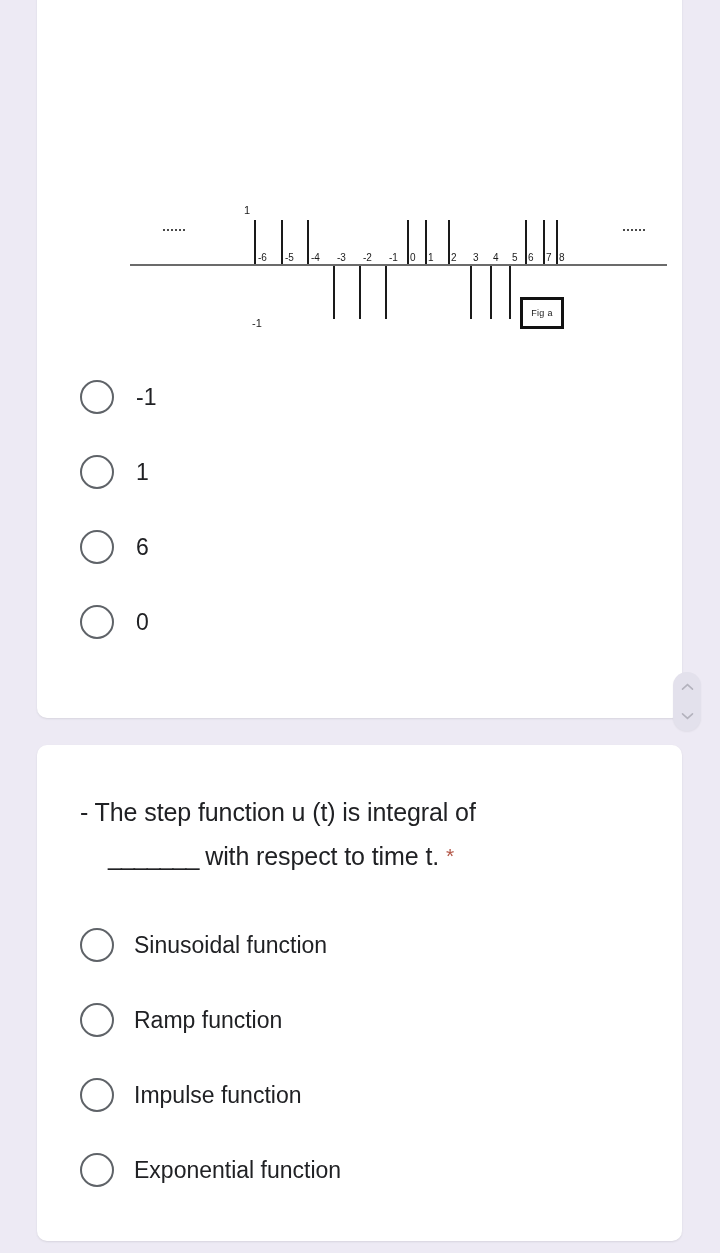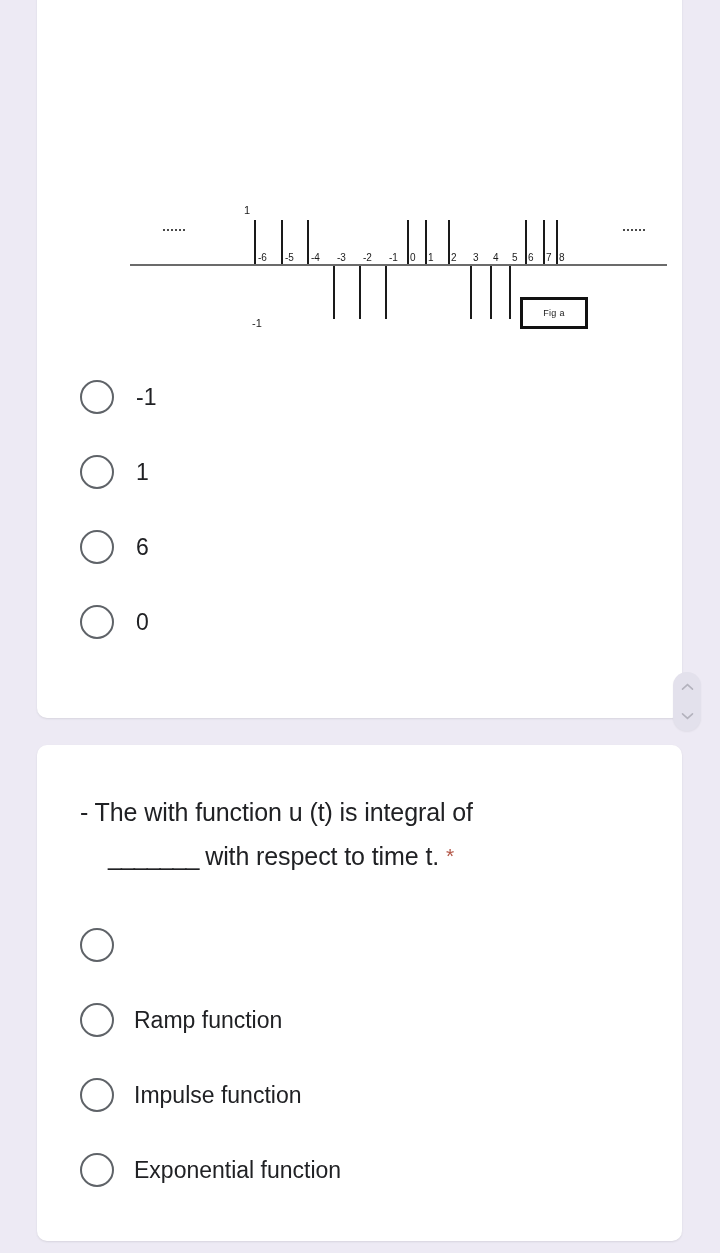--- a/index.html
+++ b/index.html
@@ -97,7 +97,7 @@
     position: absolute;
     left: 483px;
     top: 113px;
-    width: 68px;
+    width: 44px;
     height: 32px;
     border: 3px solid #111;
     background: #fff;

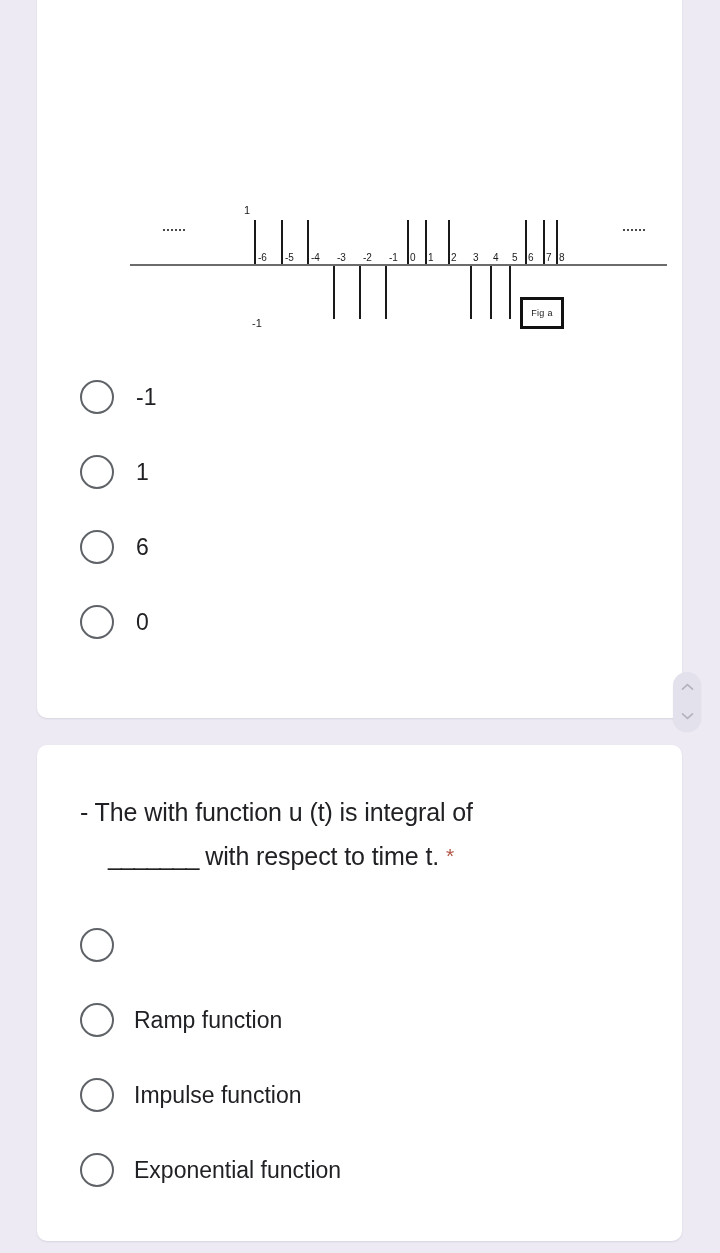--- a/index.html
+++ b/index.html
@@ -234,7 +234,7 @@
 
 <div class="card" id="card-step">
 
-  <div class="question" id="q-step-text"><span>- The with function u (t) is integral of</span> <span class="blank">_______</span> <span>with respect to time t.</span> <span class="required-star">*</span></div>
+  <div class="question" id="q-step-text"><span>- The step function u (t) is integral of</span> <span class="blank">_______</span> <span>with respect to time t.</span> <span class="required-star">*</span></div>
 
   <div class="option compact" style="top:180px">
     <span class="radio"></span>

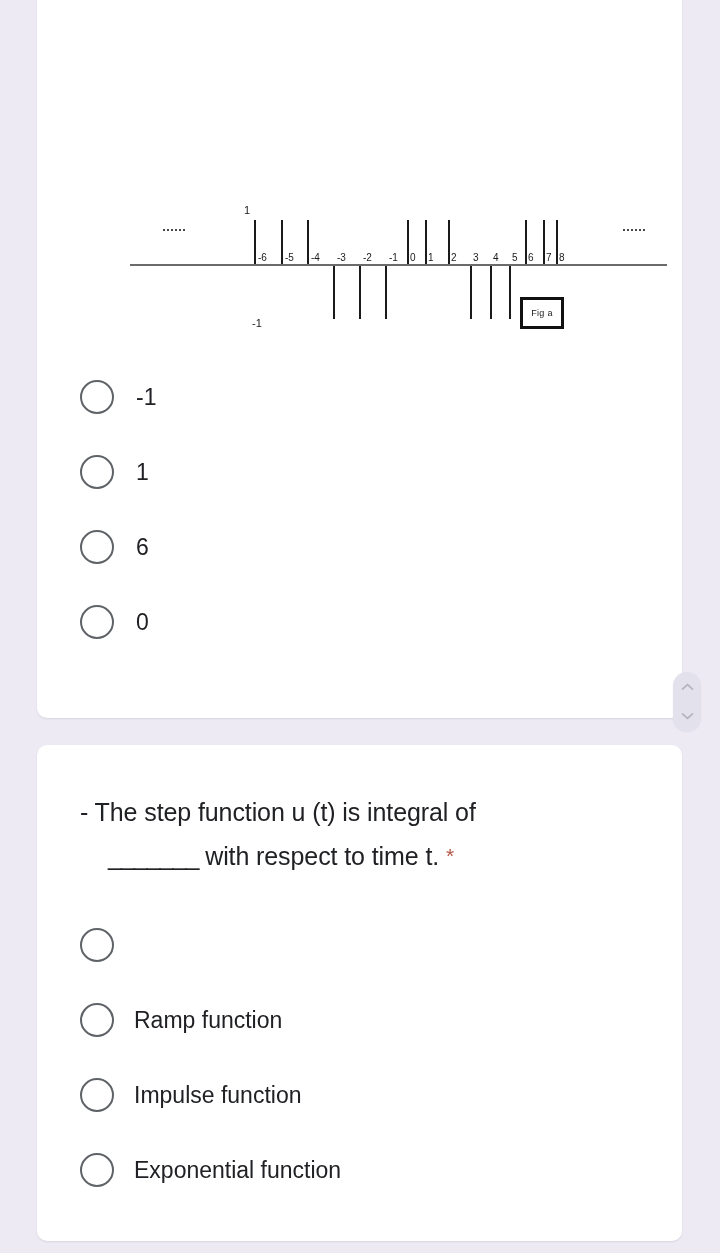--- a/index.html
+++ b/index.html
@@ -238,6 +238,7 @@
 
   <div class="option compact" style="top:180px">
     <span class="radio"></span>
+    <span class="opt-label">Sinusoidal function</span>
   </div>
   <div class="option compact" style="top:255px">
     <span class="radio"></span>

